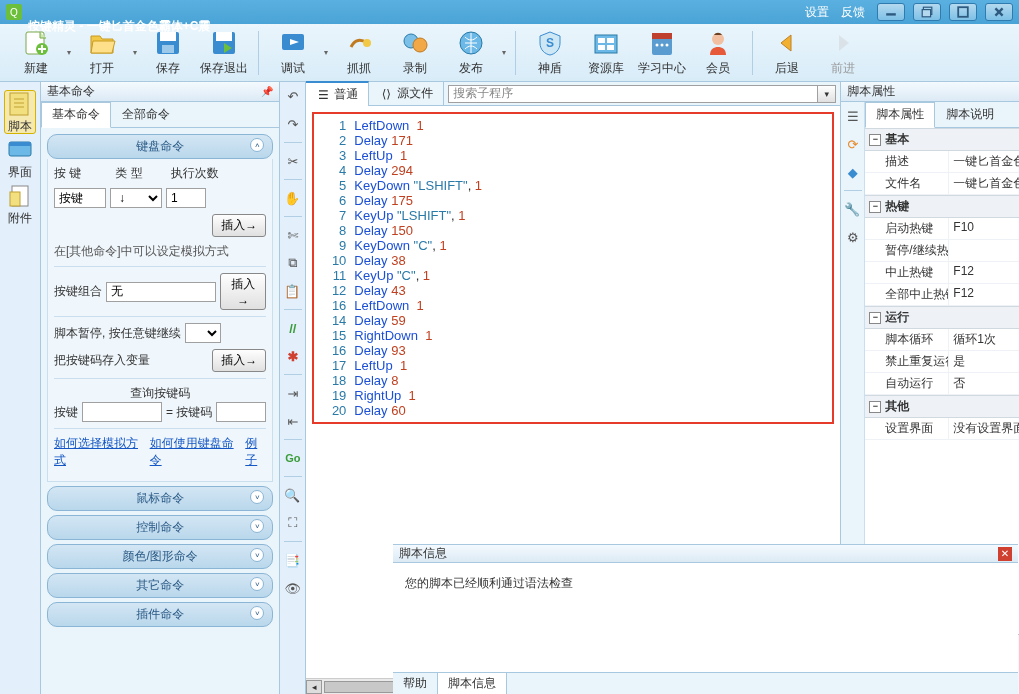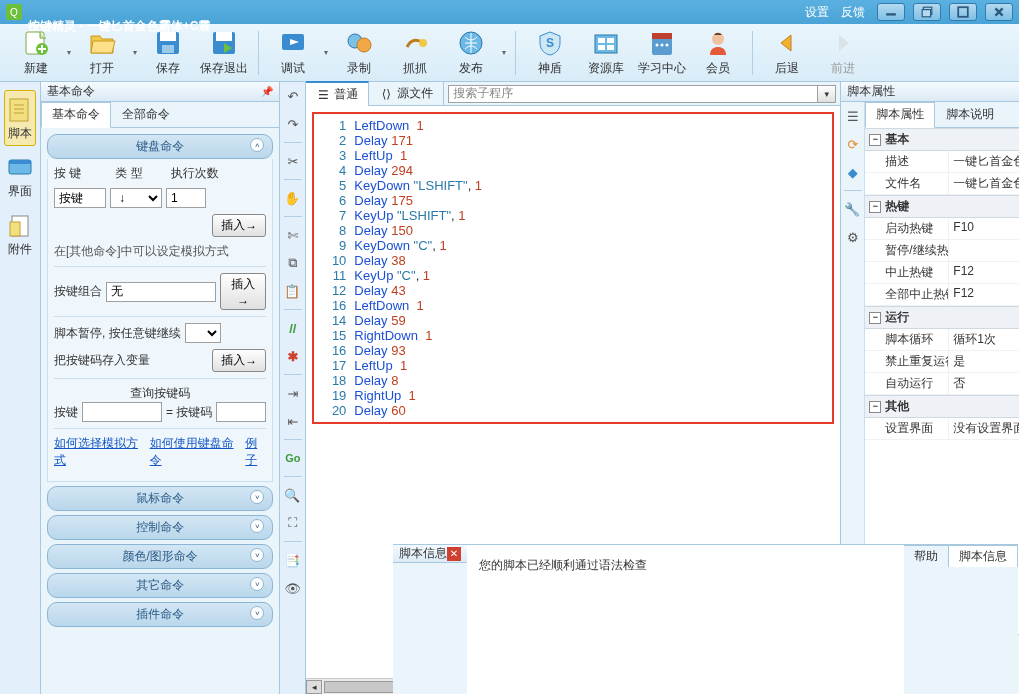--- a/index.html
+++ b/index.html
@@ -194,20 +194,20 @@
   <div class="tb-btn">
       <div class="ic">
         <svg width="28" height="28">
+          <path d="M6 18c4-8 10-8 16-4" fill="none" stroke="#c07a20" stroke-width="3"></path>
+          <circle cx="22" cy="14" r="4" fill="#f2c847"></circle>
+        </svg>
+      </div>
+      <div class="lbl">抓抓</div>
+    </div>
+  <div class="tb-btn">
+      <div class="ic">
+        <svg width="28" height="28">
           <circle cx="10" cy="12" r="7" fill="#7ac0e8" stroke="#2a7aa8"></circle>
           <circle cx="19" cy="16" r="7" fill="#f2a847" stroke="#c07a20"></circle>
         </svg>
       </div>
       <div class="lbl">录制</div>
-    </div>
-  <div class="tb-btn">
-      <div class="ic">
-        <svg width="28" height="28">
-          <path d="M6 18c4-8 10-8 16-4" fill="none" stroke="#c07a20" stroke-width="3"></path>
-          <circle cx="22" cy="14" r="4" fill="#f2c847"></circle>
-        </svg>
-      </div>
-      <div class="lbl">抓抓</div>
     </div>
   <div class="tb-btn">
       <div class="ic">

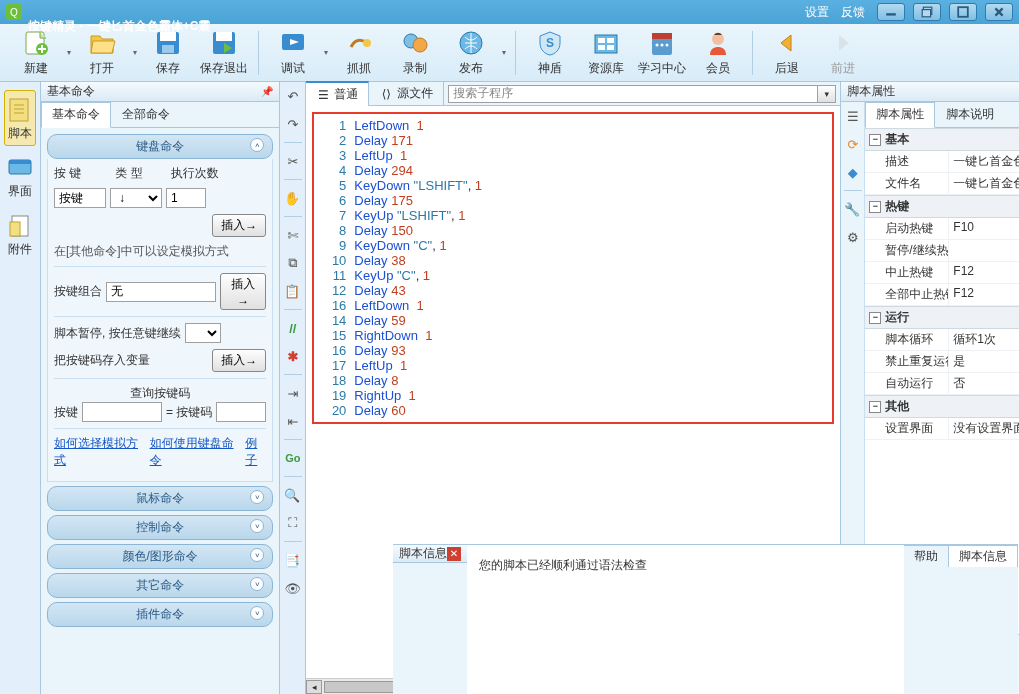--- a/index.html
+++ b/index.html
@@ -27,7 +27,7 @@
 
 .body { display:flex; height: calc(694px - 24px - 58px); }
 .leftnav { width: 66px; background:#e3effa; border-right:1px solid #a8c8e0; padding-top:6px;}
-.leftnav .navitem{ height:56px; display:flex;flex-direction:column;align-items:center;justify-content:center;cursor:pointer; margin:2px 0;}
+.leftnav .navitem{ height:44px; display:flex;flex-direction:column;align-items:center;justify-content:center;cursor:pointer; margin:2px 0;}
 .leftnav .navitem.active{background:#f5e9b0;border:1px solid #d4b300;border-radius:3px;margin:2px 4px;}
 .leftnav .navitem .ic{width:30px;height:30px;display:flex;align-items:center;justify-content:center;}
 .leftnav .navitem .lbl{font-size:12px;}

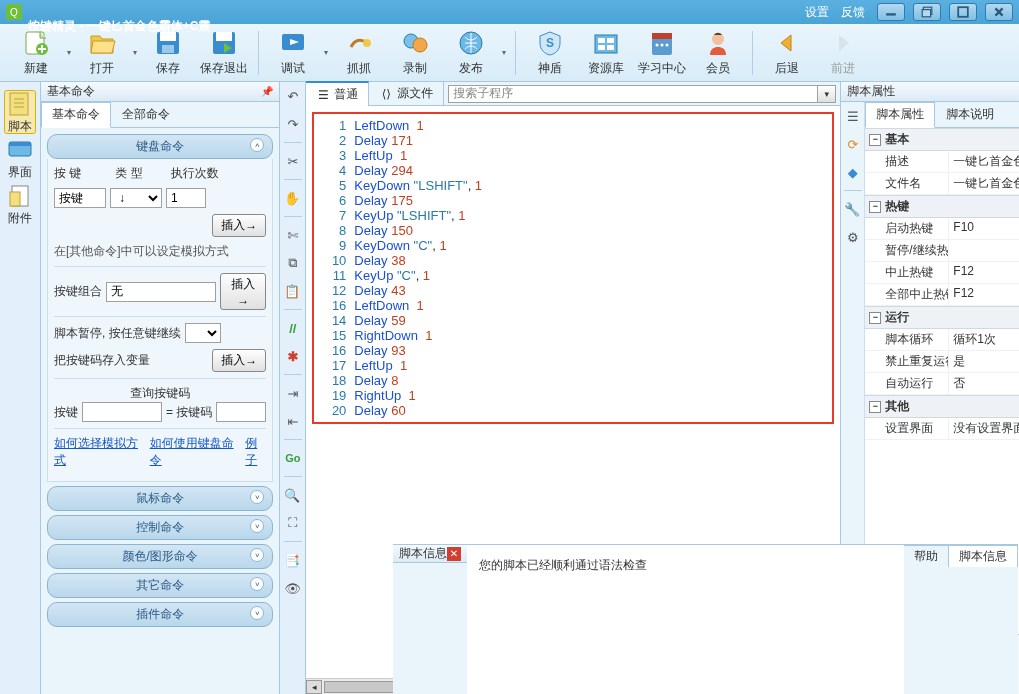--- a/index.html
+++ b/index.html
@@ -89,7 +89,7 @@
 .prop-desc{height:60px;border-top:1px solid #a8c8e0;background:#f4f8fb;}
 
 
-.bottom-panel{position:absolute;left:393px;right:1px;bottom:0;height:150px;background:#eaf4fb;border-top:1px solid #a8c8e0;display:flex;flex-direction:row;}
+.bottom-panel{position:absolute;left:393px;right:1px;bottom:0;height:150px;background:#eaf4fb;border-top:1px solid #a8c8e0;display:flex;flex-direction:column;}
 .bottom-panel .bh{height:18px;display:flex;align-items:center;justify-content:space-between;padding:0 6px;background:linear-gradient(#f4fafe,#dceaf5);border-bottom:1px solid #a8c8e0;font-size:12px;}
 .bottom-panel .bh .close{width:14px;height:14px;background:#d04030;color:#fff;display:flex;align-items:center;justify-content:center;font-size:10px;cursor:pointer;}
 .bottom-panel .bc{flex:1;background:#fff;padding:12px;font-size:12px;}

